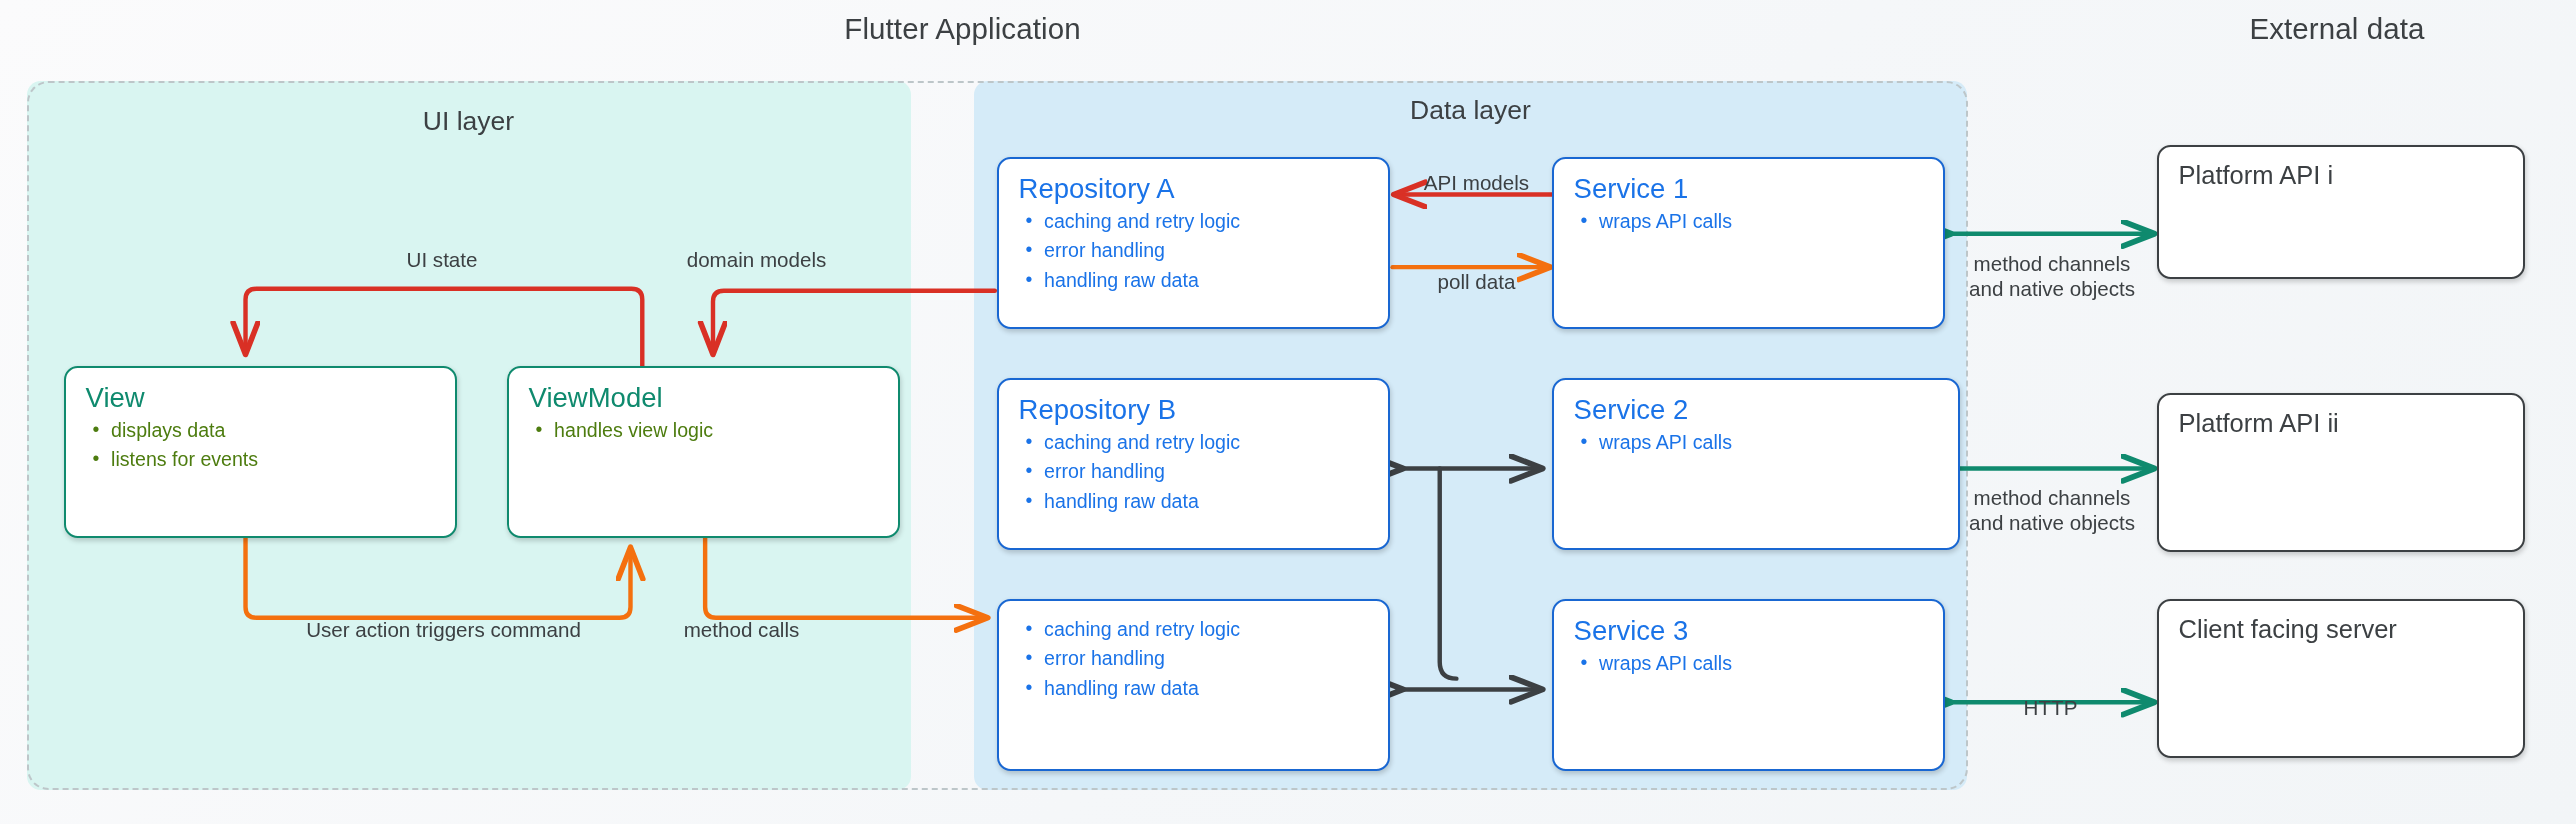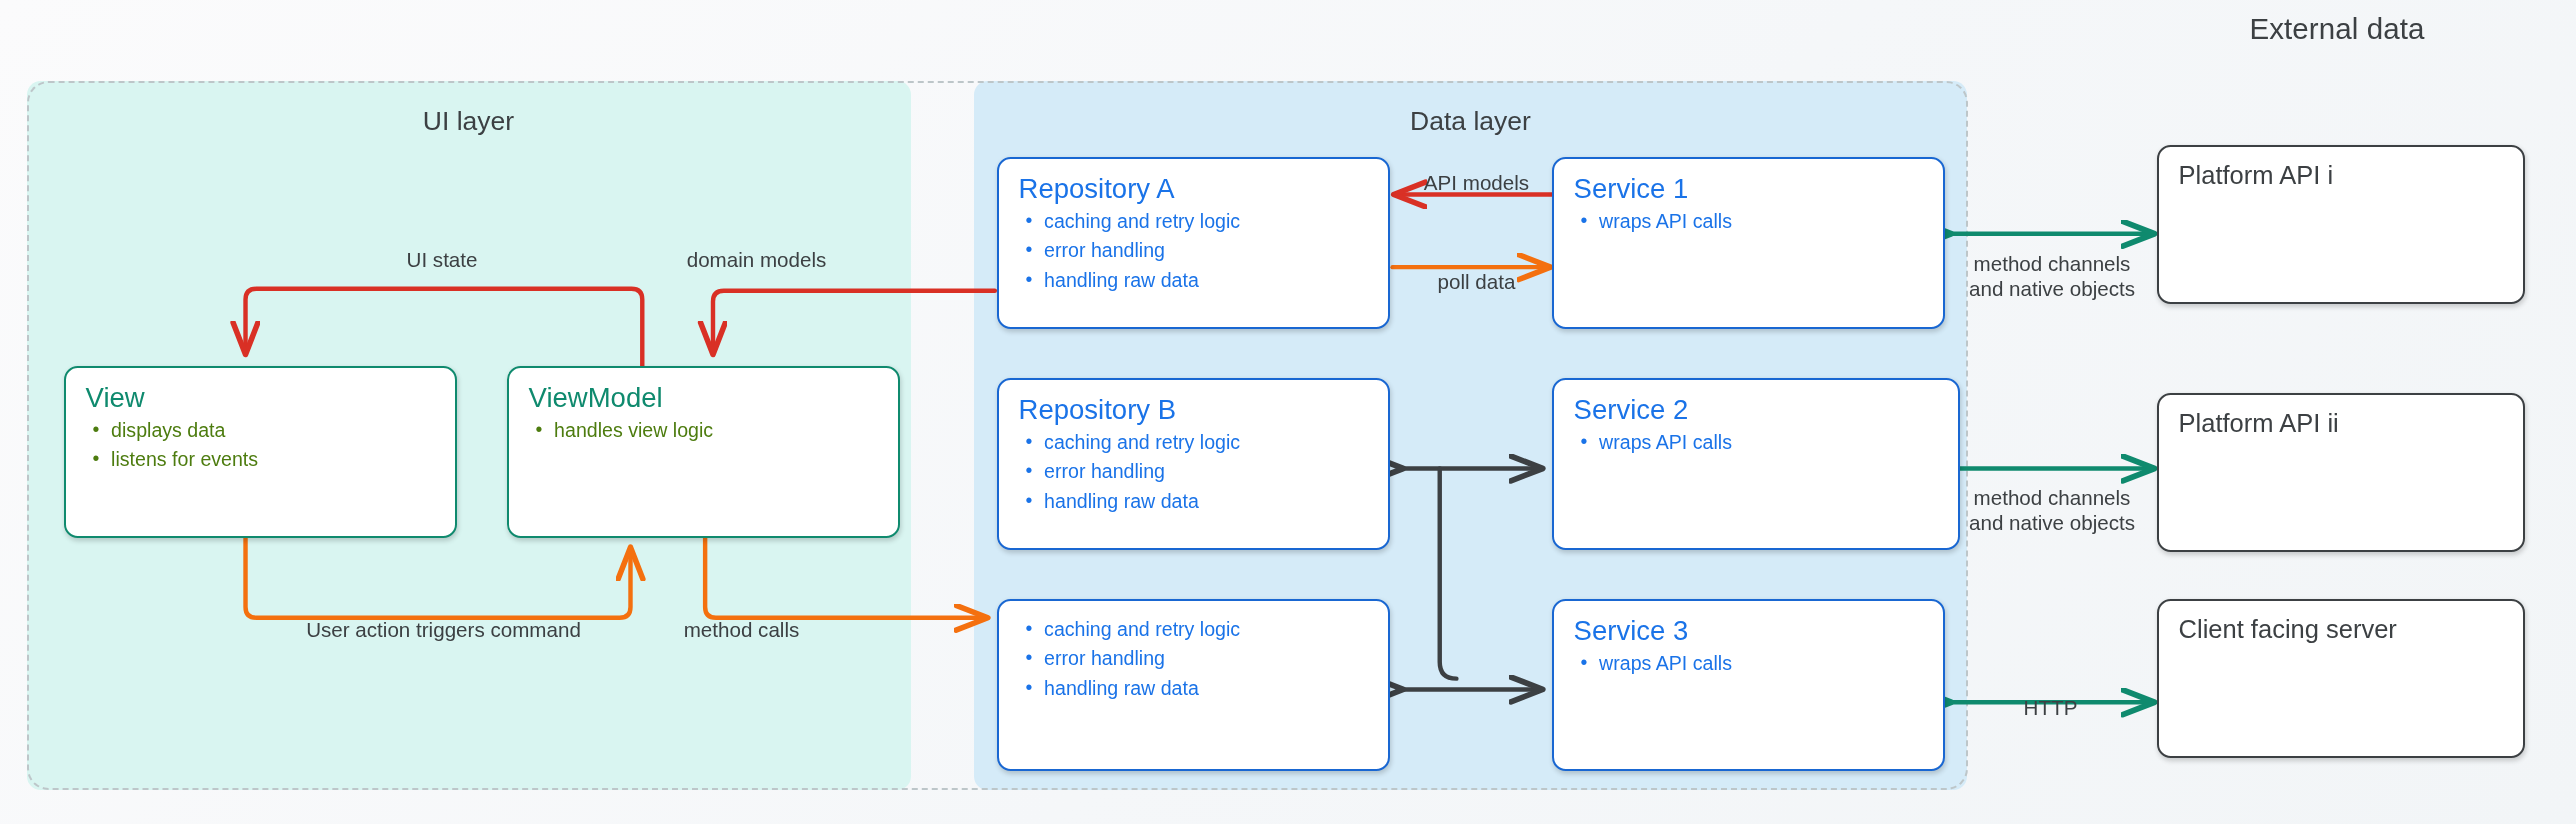--- a/index.html
+++ b/index.html
@@ -138,6 +138,7 @@
 
   <div id="flutter-app-container"></div>
 
+  <div class="section-title" id="flutter-app-title">Flutter Application</div>
   <div class="section-title" id="external-data-title">External data</div>
 
   <div class="layer-label" id="ui-layer-label">UI layer</div>

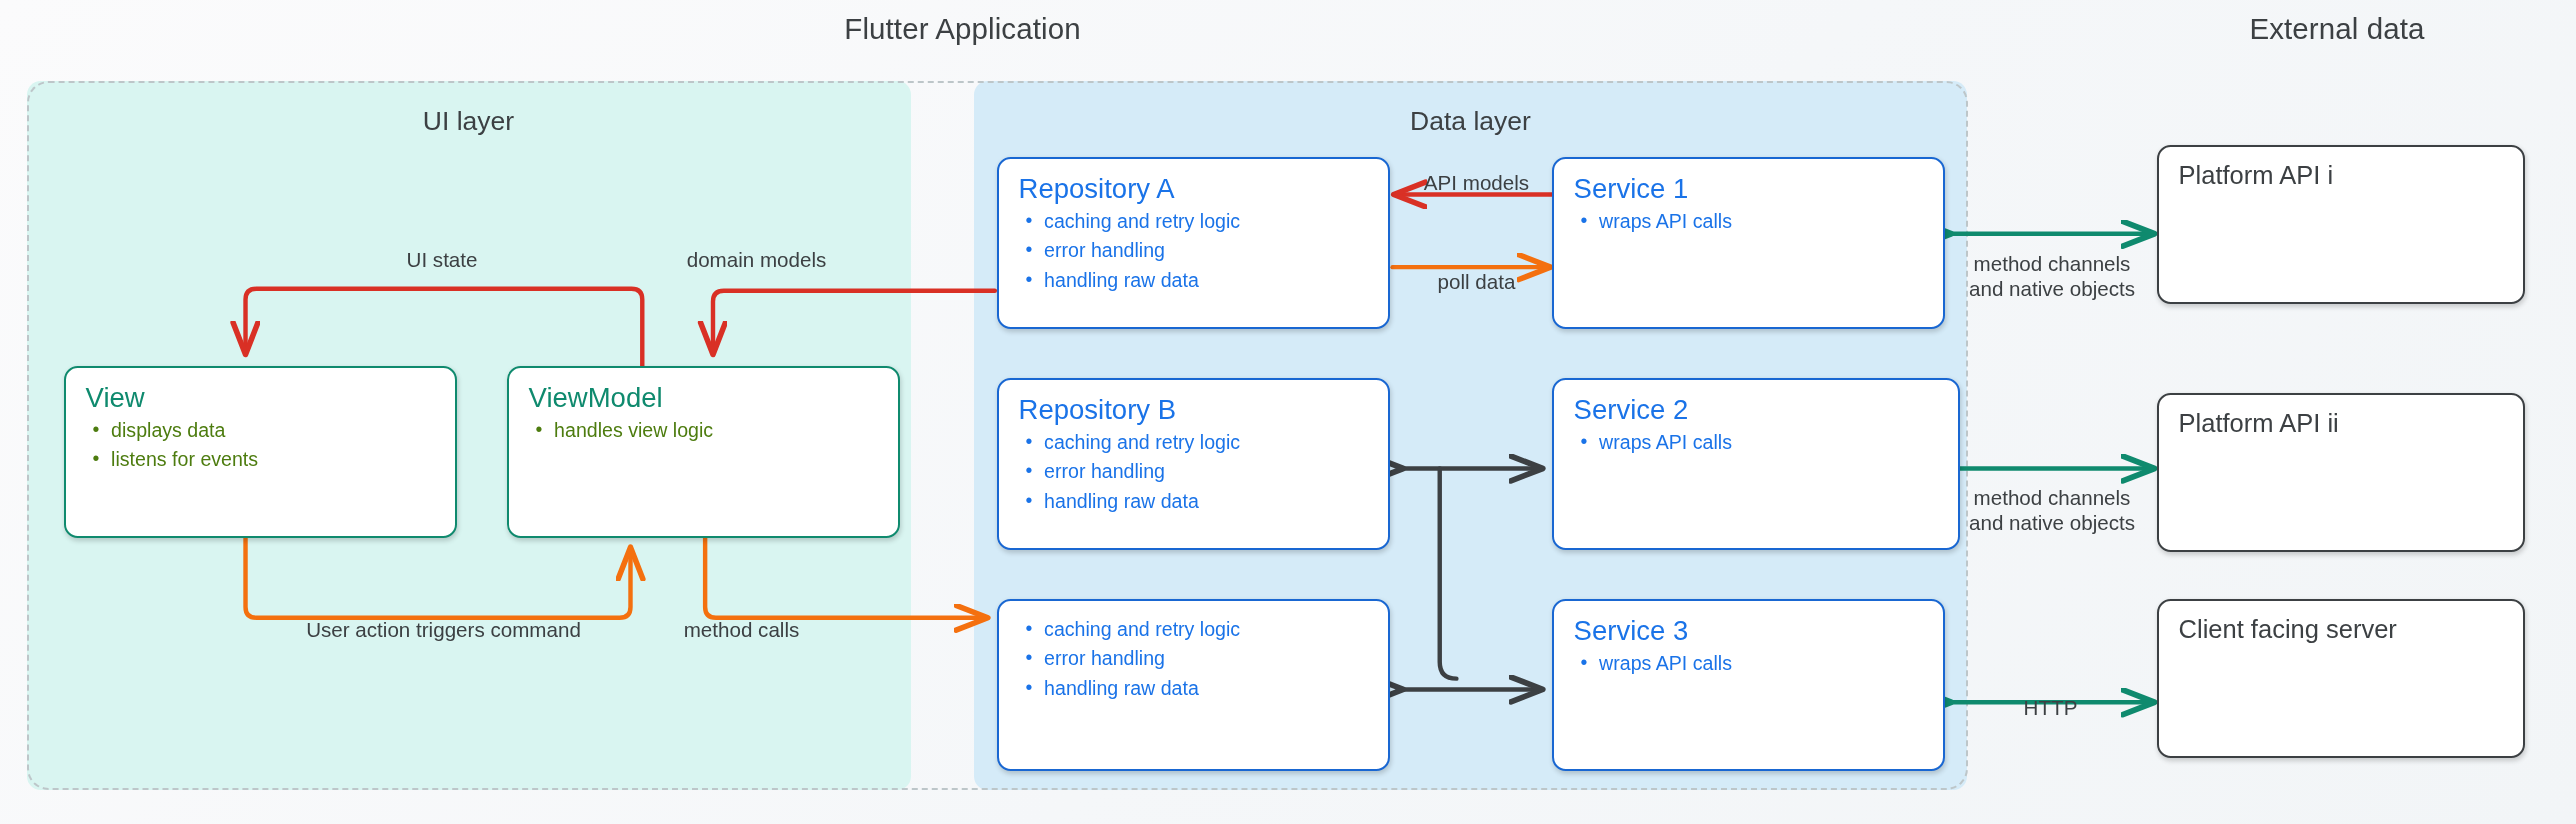--- a/index.html
+++ b/index.html
@@ -62,7 +62,7 @@
     text-align: center;
   }
   #ui-layer-label { left: 26.5px; top: 106px; width: 884px; }
-  #data-layer-label { left: 974px; top: 106px; width: 993px; }
+  #data-layer-label { left: 974px; top: 95px; width: 993px; }
 
   
   .card {

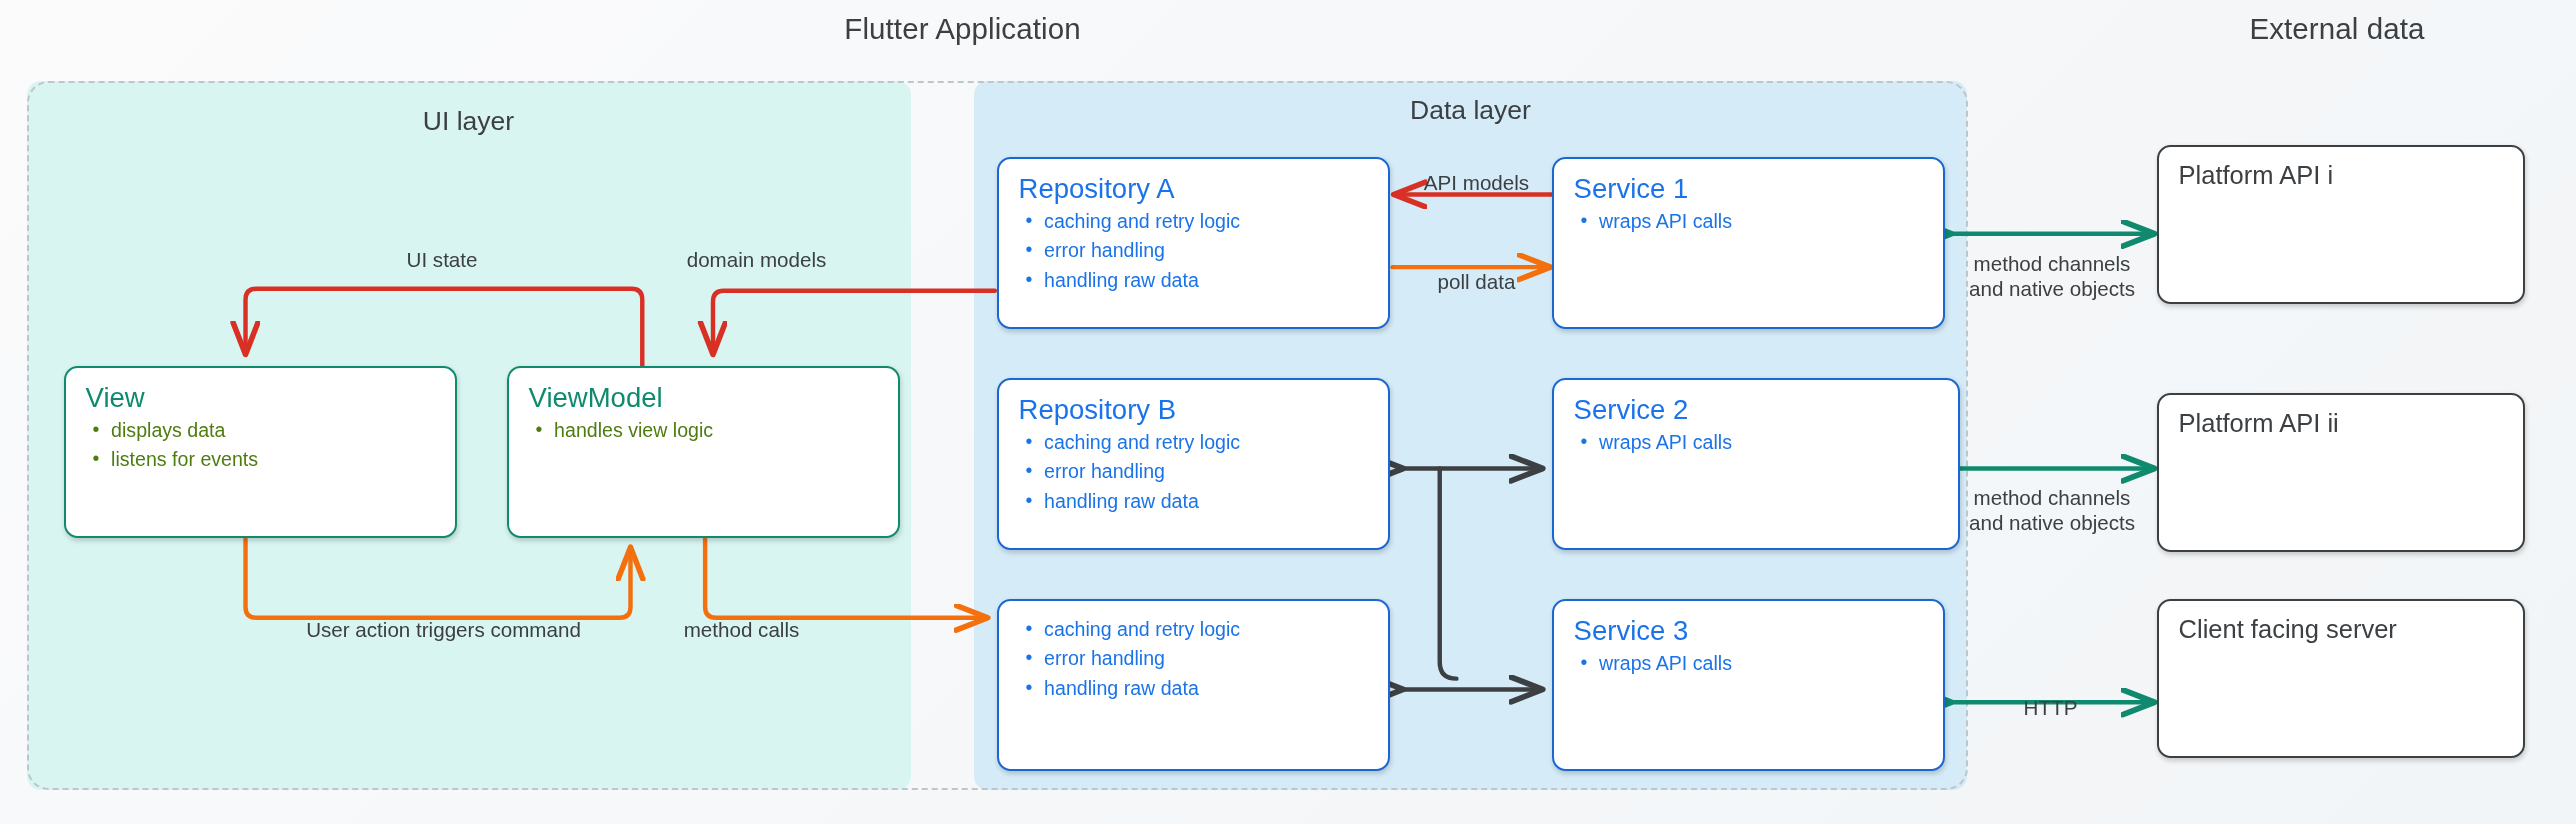--- a/index.html
+++ b/index.html
@@ -274,7 +274,7 @@
     </ul>
   </div>
 
-  <div class="card dark" style="left:2157px; top:145px; width:368px; height:159px;">
+  <div class="card dark" style="left:2157px; top:145px; width:368px; height:134px;">
     <div class="card-title">Platform API i</div>
   </div>
 

